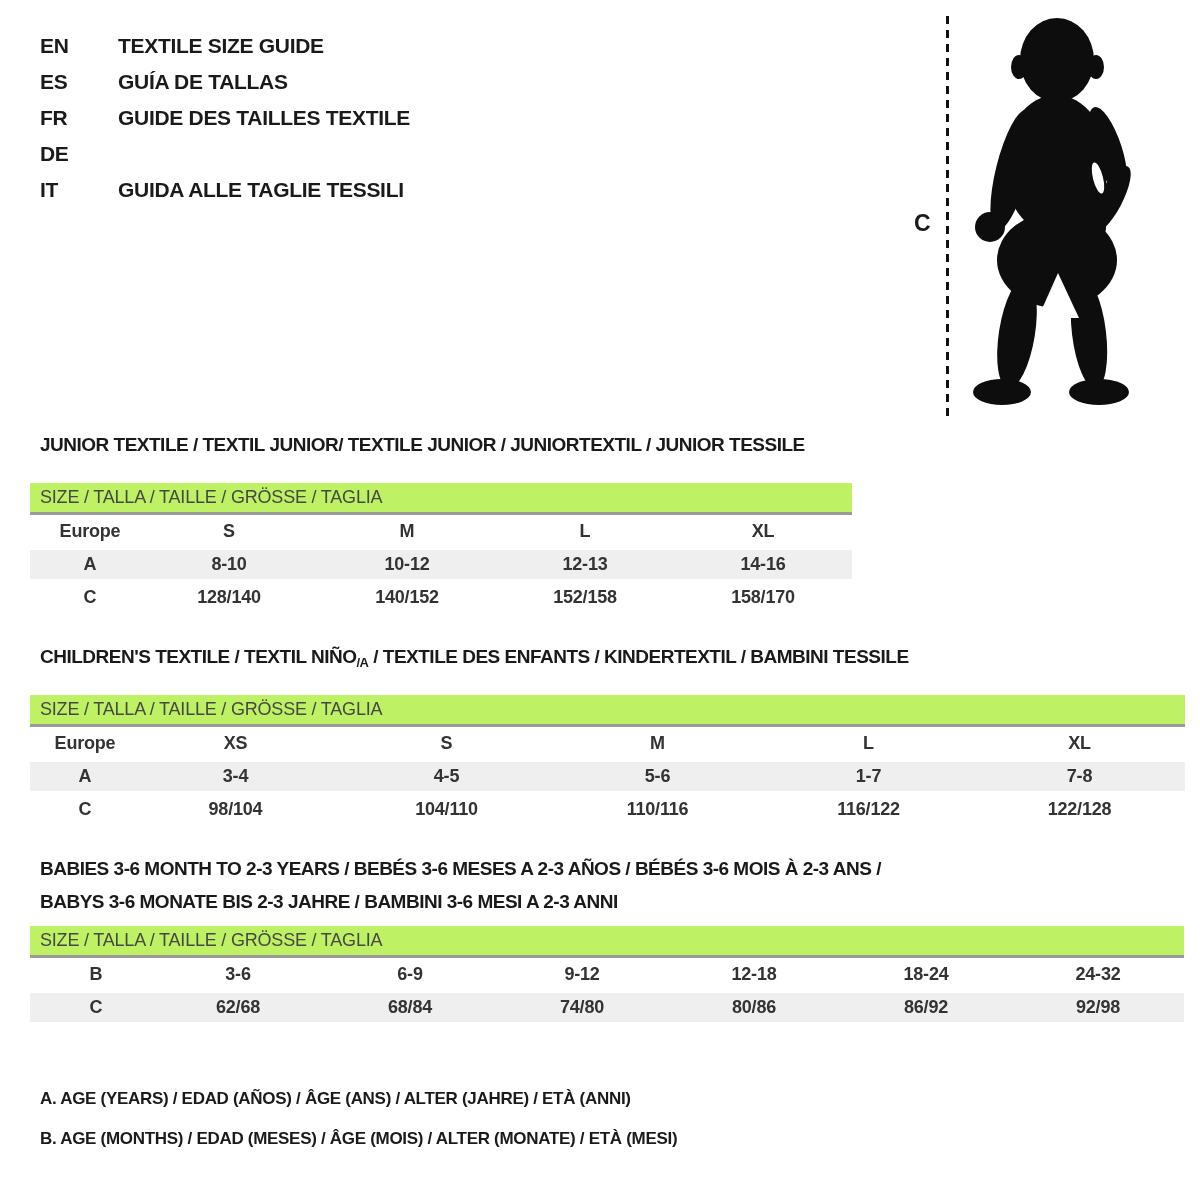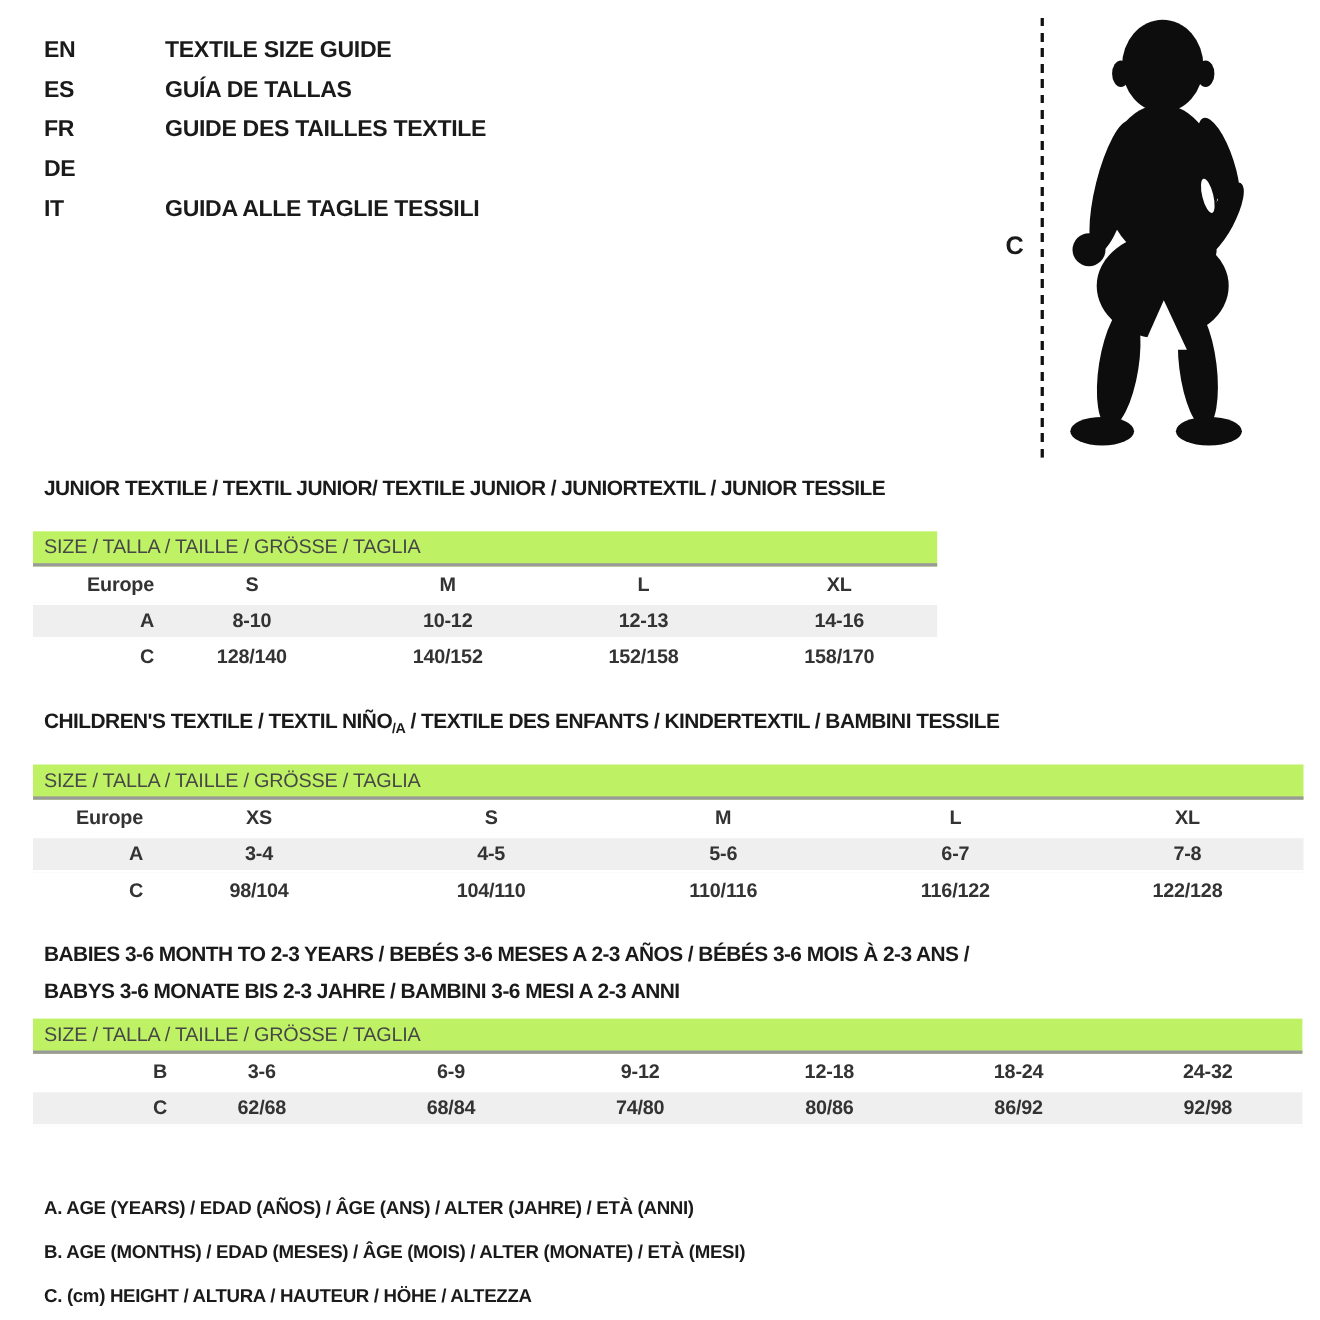--- a/index.html
+++ b/index.html
@@ -11,7 +11,7 @@
   #lang-list{position:absolute;left:40px;top:28px;font-size:21px;font-weight:700;letter-spacing:-0.3px;}
   .lang-row{display:flex;height:36px;line-height:36px;}
   .lang-code{width:78px;}
-  .lang-title{white-space:nowrap;margin-left:32px;}
+  .lang-title{white-space:nowrap;}
   
   #dash-line{position:absolute;left:946px;top:16px;width:3px;height:400px;
     background:repeating-linear-gradient(to bottom,#111 0 8px,transparent 8px 14px);}

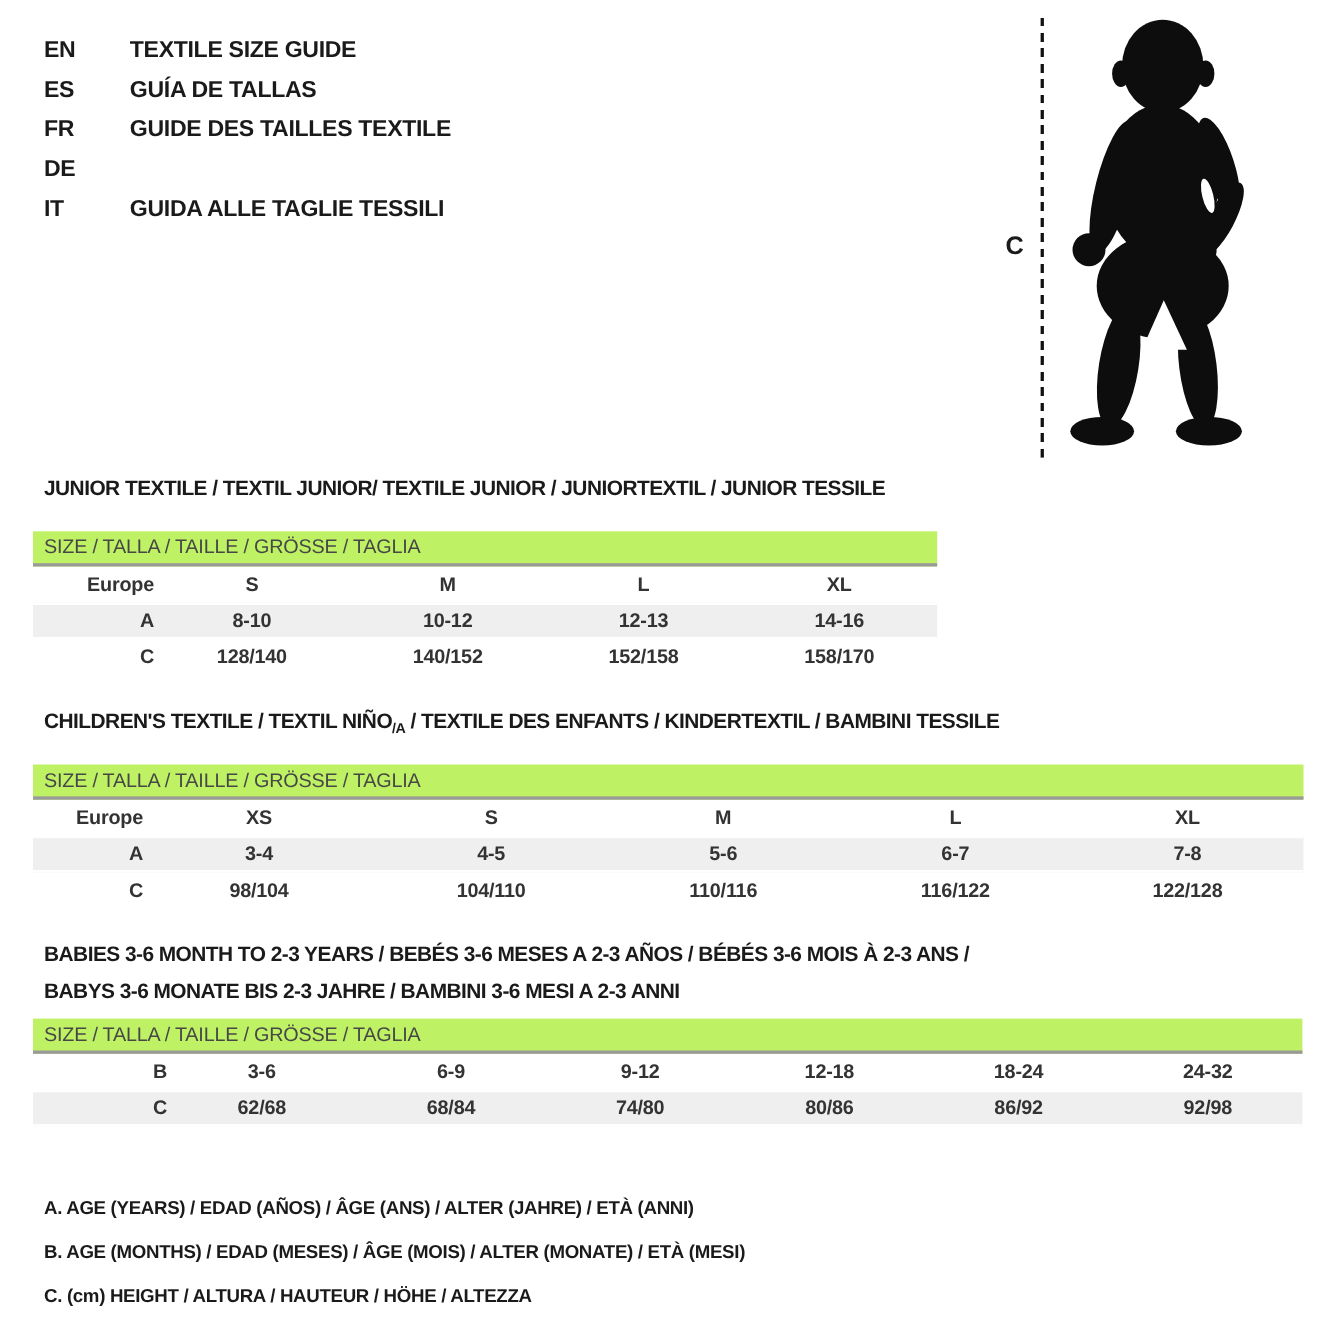--- a/index.html
+++ b/index.html
@@ -34,7 +34,7 @@
     line-height:29px;padding-left:10px;font-size:18px;color:#474747;letter-spacing:-0.2px;white-space:nowrap;}
   .t-row{display:flex;height:33px;align-items:center;font-size:18px;font-weight:700;color:#333;letter-spacing:-0.2px;}
   .t-row.shaded{box-sizing:border-box;background:#efefef;border-top:2px solid #fff;border-bottom:2px solid #fff;}
-  .t-row .lbl{padding-left:10px;text-align:right;}
+  .t-row .lbl{padding-left:10px;text-align:center;}
   #t1 .lbl{width:100px;}
   #t2 .lbl{width:90px;}
   #t3 .lbl{width:112px;}

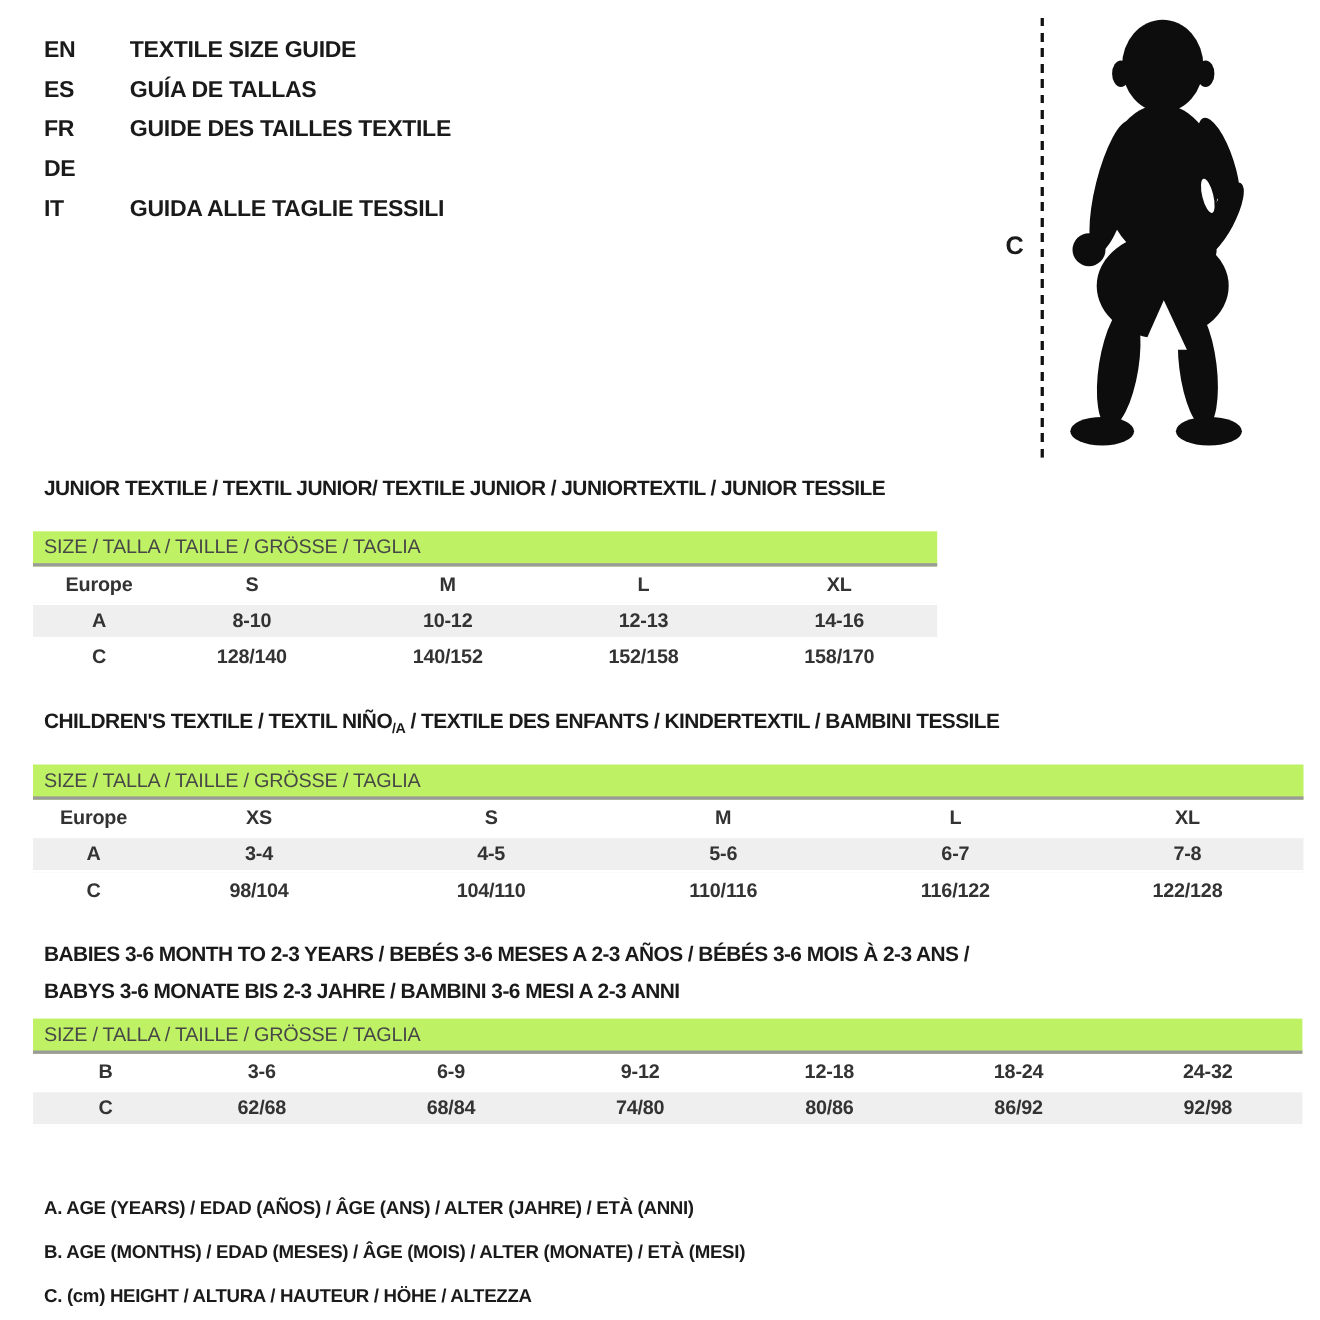--- a/index.html
+++ b/index.html
@@ -138,7 +138,7 @@
       <span class="val">3-4</span>
       <span class="val">4-5</span>
       <span class="val">5-6</span>
-      <span class="val">6-7</span>
+      <span class="val">1-7</span>
       <span class="val">7-8</span>
     </div>
     <div class="t-row">

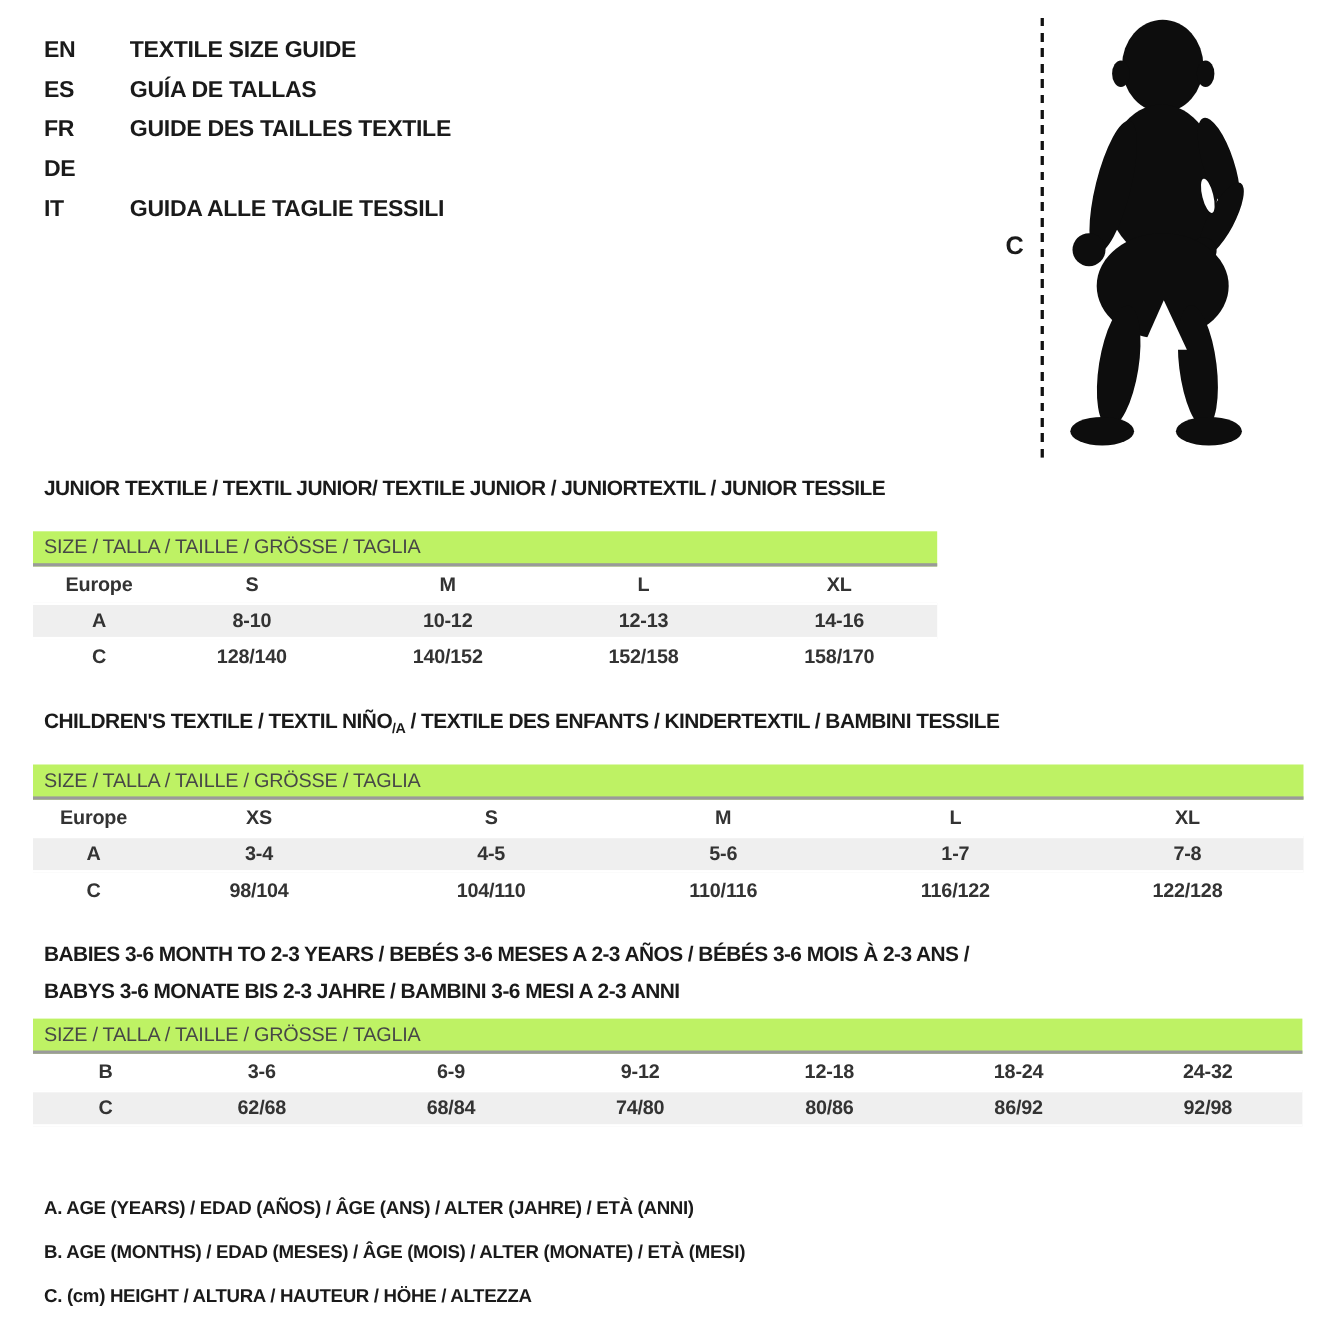--- a/index.html
+++ b/index.html
@@ -181,7 +181,6 @@
   <div id="footnotes">
     <div>A. AGE (YEARS) / EDAD (AÑOS) / ÂGE (ANS) / ALTER (JAHRE) / ETÀ (ANNI)</div>
     <div>B. AGE (MONTHS) / EDAD (MESES) / ÂGE (MOIS) / ALTER (MONATE) / ETÀ (MESI)</div>
-    <div>C. (cm) HEIGHT / ALTURA / HAUTEUR / HÖHE / ALTEZZA</div>
   </div>
 
 </div>

